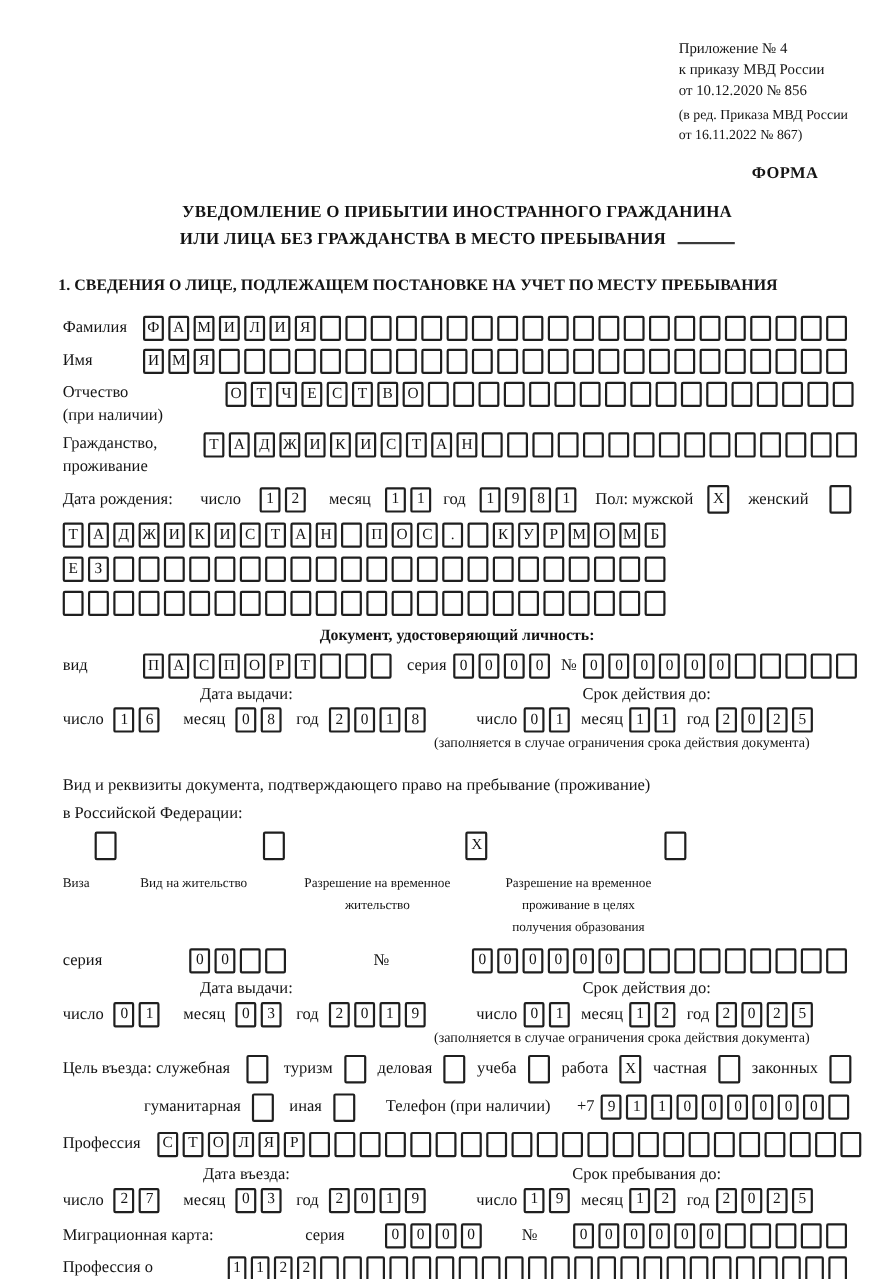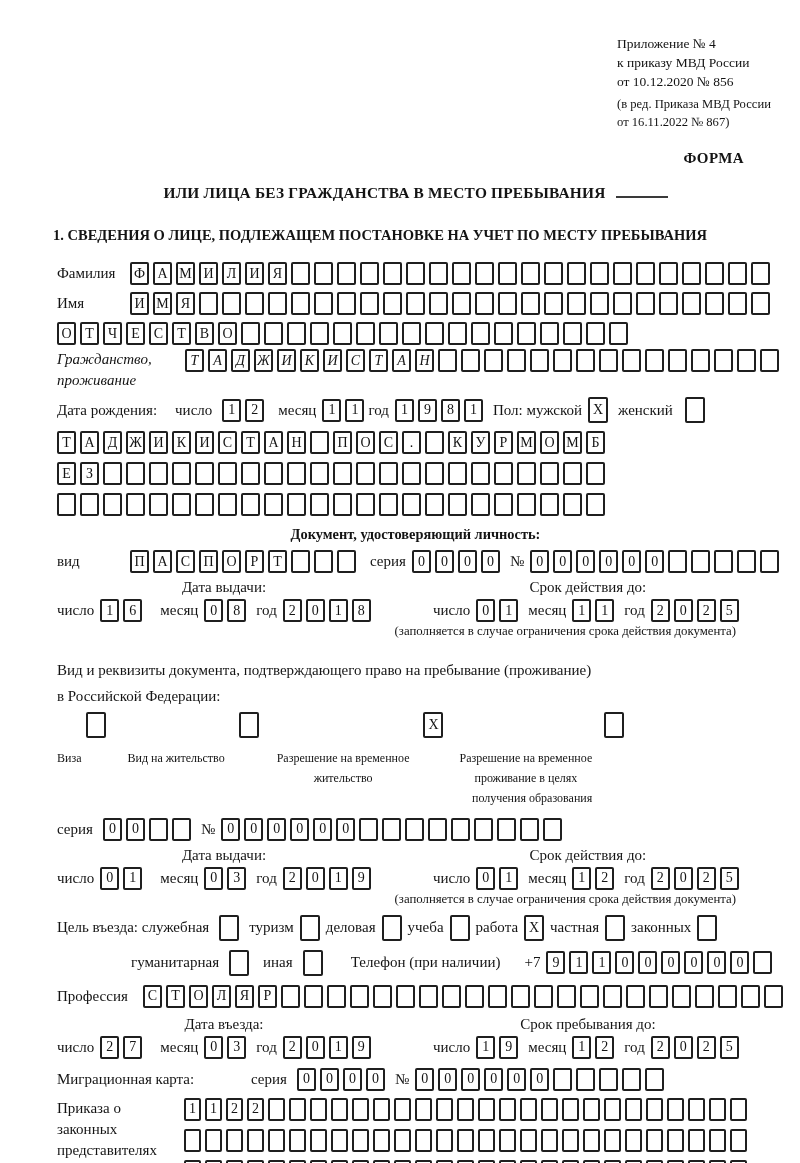--- a/index.html
+++ b/index.html
@@ -68,6 +68,7 @@
   <div class="forma">ФОРМА</div>
 
   <div class="title">
+    <div>УВЕДОМЛЕНИЕ О ПРИБЫТИИ ИНОСТРАННОГО ГРАЖДАНИНА</div>
     <div><span>ИЛИ ЛИЦА БЕЗ ГРАЖДАНСТВА В МЕСТО ПРЕБЫВАНИЯ</span><span class="uline"></span></div>
   </div>
 

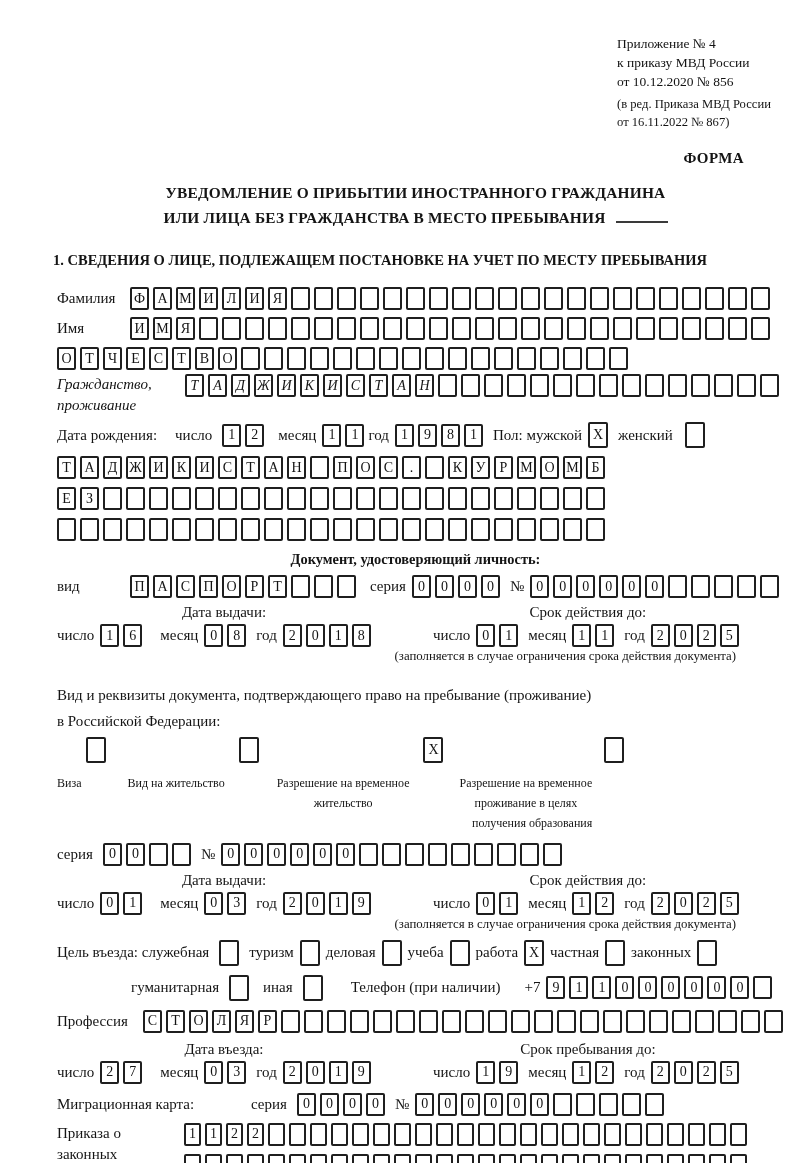--- a/index.html
+++ b/index.html
@@ -17,7 +17,7 @@
   .uline{display:inline-block;width:52px;border-bottom:2.5px solid #3a3a3a;margin-left:10px;}
   .sec{font-weight:bold;font-size:14.5px;margin-top:21px;margin-left:-4px;white-space:nowrap;}
 
-  .frow{display:flex;align-items:center;margin-top:7px;}
+  .frow{display:flex;align-items:center;margin-top:7px;justify-content:space-between;}
   .frow.top{align-items:flex-start;}
   .lbl{font-size:15px;white-space:nowrap;flex:none;}
   .lbl2{font-size:15px;line-height:21px;flex:none;}

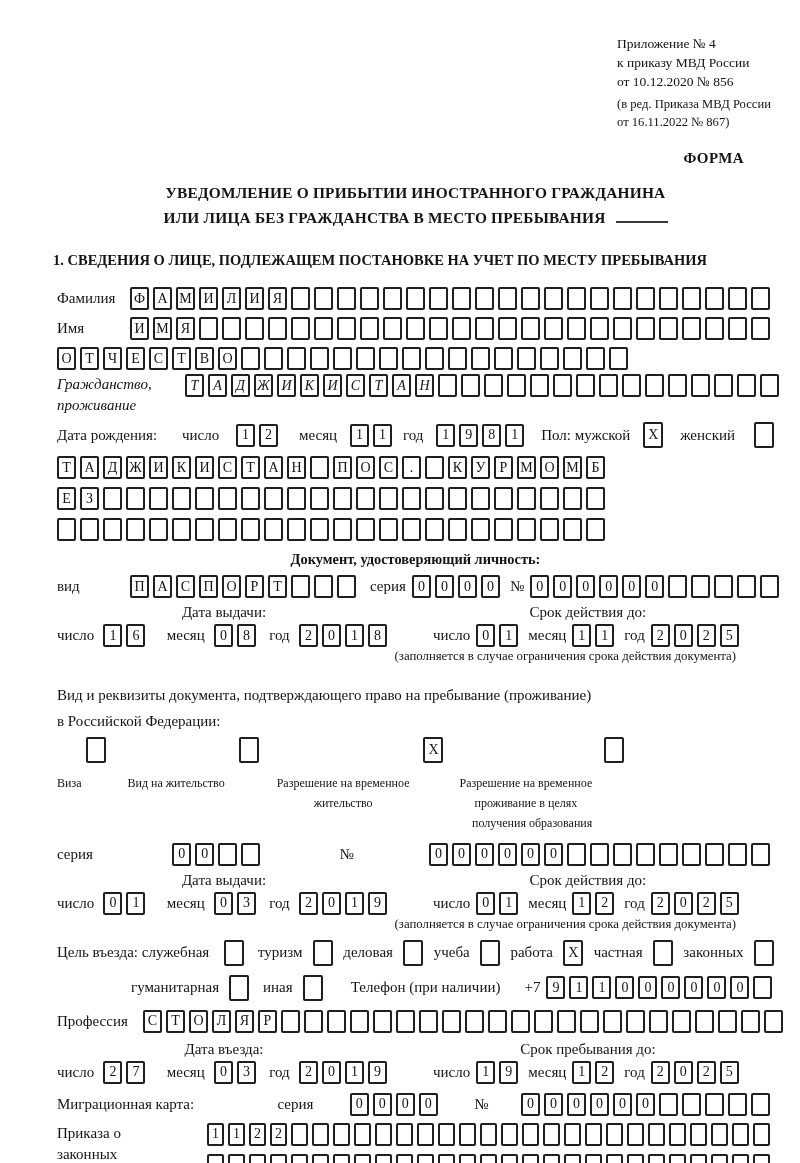--- a/index.html
+++ b/index.html
@@ -143,6 +143,10 @@
   </div>
 
   <div class="frow top">
+    <span class="lbl2 w148">
+      <span style="display:block;">Отчество</span>
+      <span style="display:block;">(при наличии)</span>
+    </span>
     <span class="cells">
         <span class="cell">О</span>
         <span class="cell">Т</span>

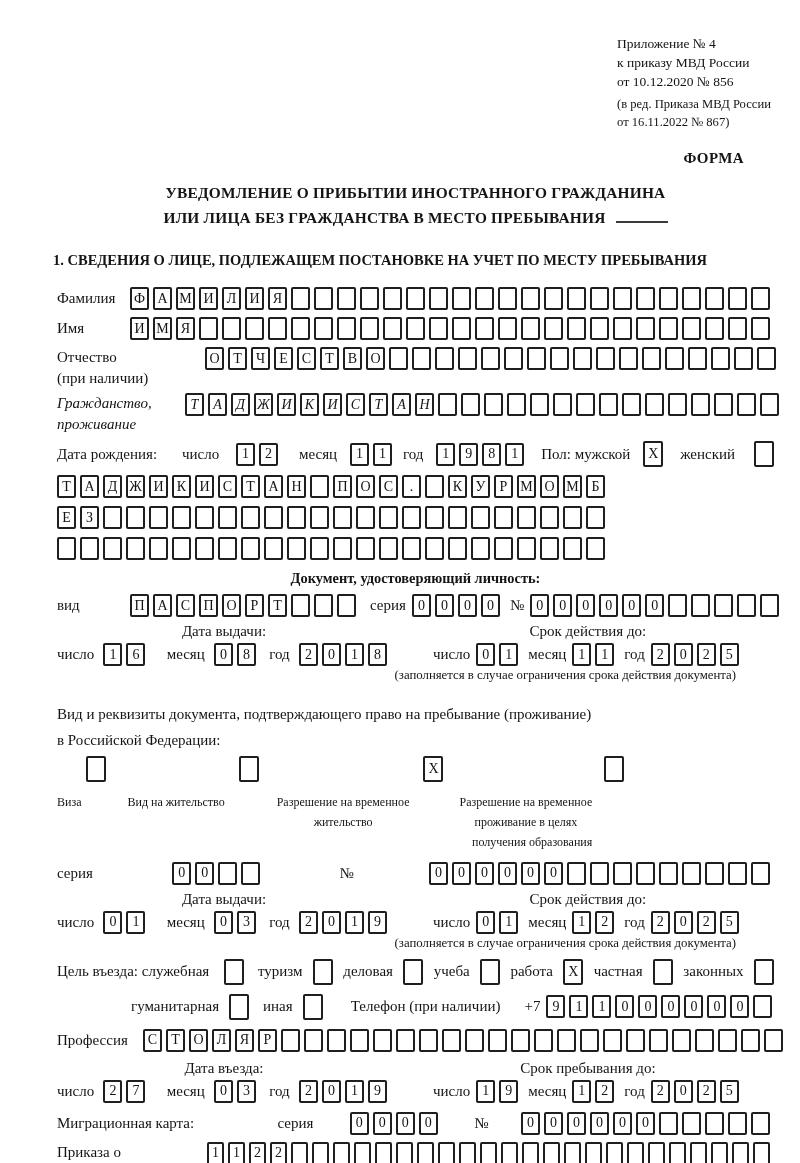--- a/index.html
+++ b/index.html
@@ -176,7 +176,7 @@
       </span>
   </div>
 
-  <div class="frow top" style="margin-top:4px;font-style:italic;">
+  <div class="frow top" style="margin-top:4px;">
     <span class="lbl2 w128">
       <span style="display:block;">Гражданство,</span>
       <span style="display:block;">проживание</span>

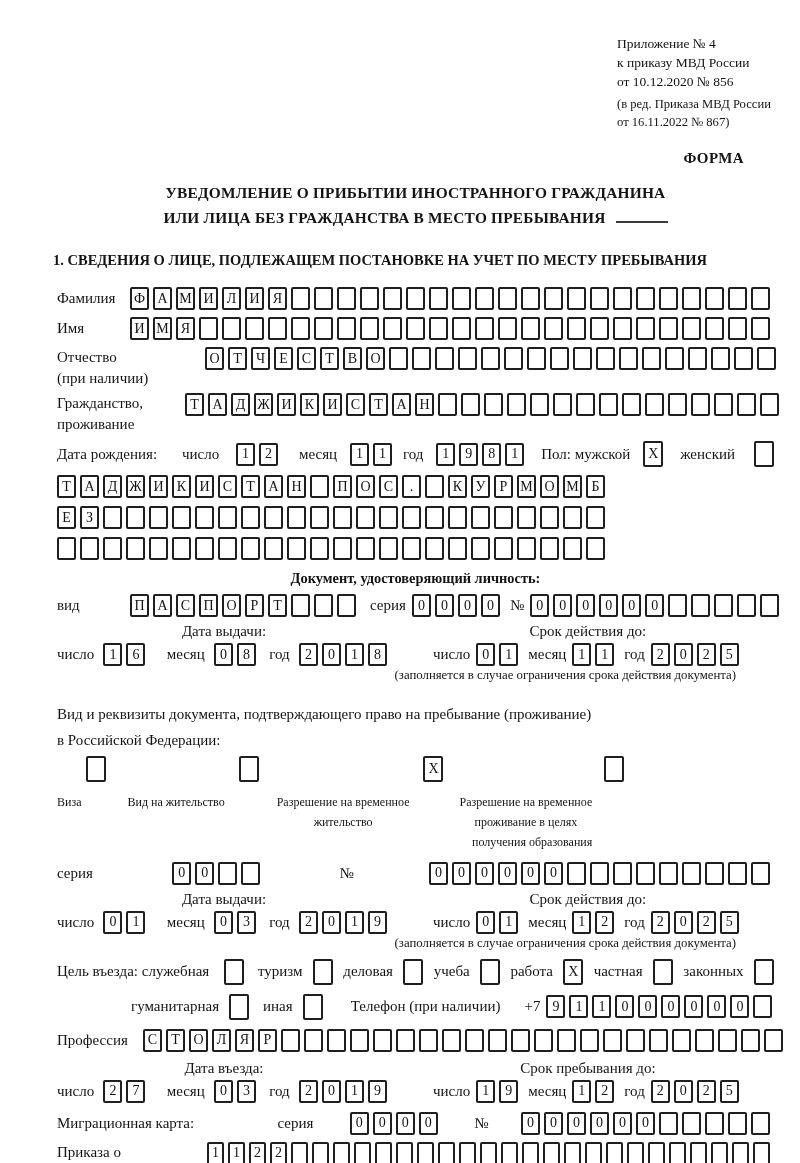--- a/index.html
+++ b/index.html
@@ -434,7 +434,7 @@
     <span class="cbl" style="margin-left:16px;">
       <span style="display:block;">Разрешение на временное</span>
       <span style="display:block;">проживание в целях</span>
-      <span style="display:block;text-align:right;">получения образования</span>
+      <span style="display:block;">получения образования</span>
     </span>
     <span class="cells cb" style="margin-left:12px;">
         <span class="cell"></span>

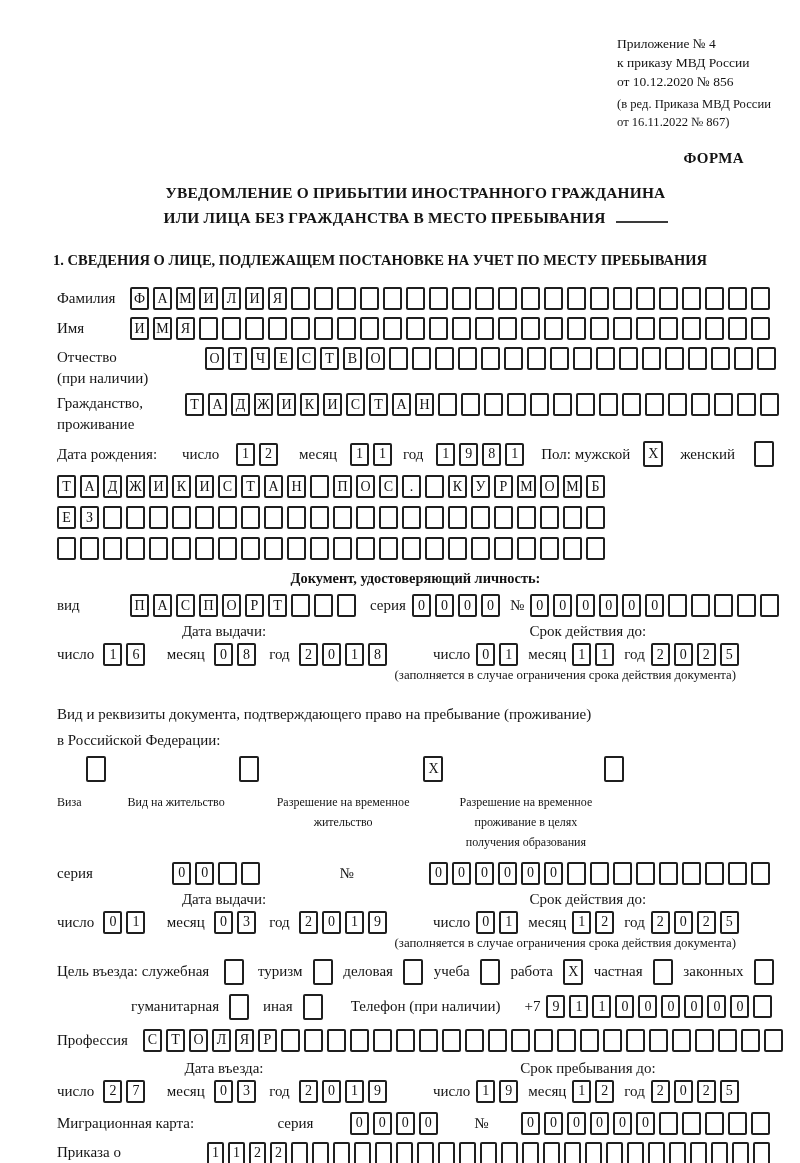--- a/index.html
+++ b/index.html
@@ -681,7 +681,7 @@
 
   <div class="frow top" style="margin-top:7px;">
     <span class="lbl2" style="width:127px;">
-      <span style="display:block;">Приказа о</span>
+      <span style="display:block;">Профессия о</span>
       <span style="display:block;">законных</span>
       <span style="display:block;">представителях</span>
       <span style="display:block;">(родителях,</span>

